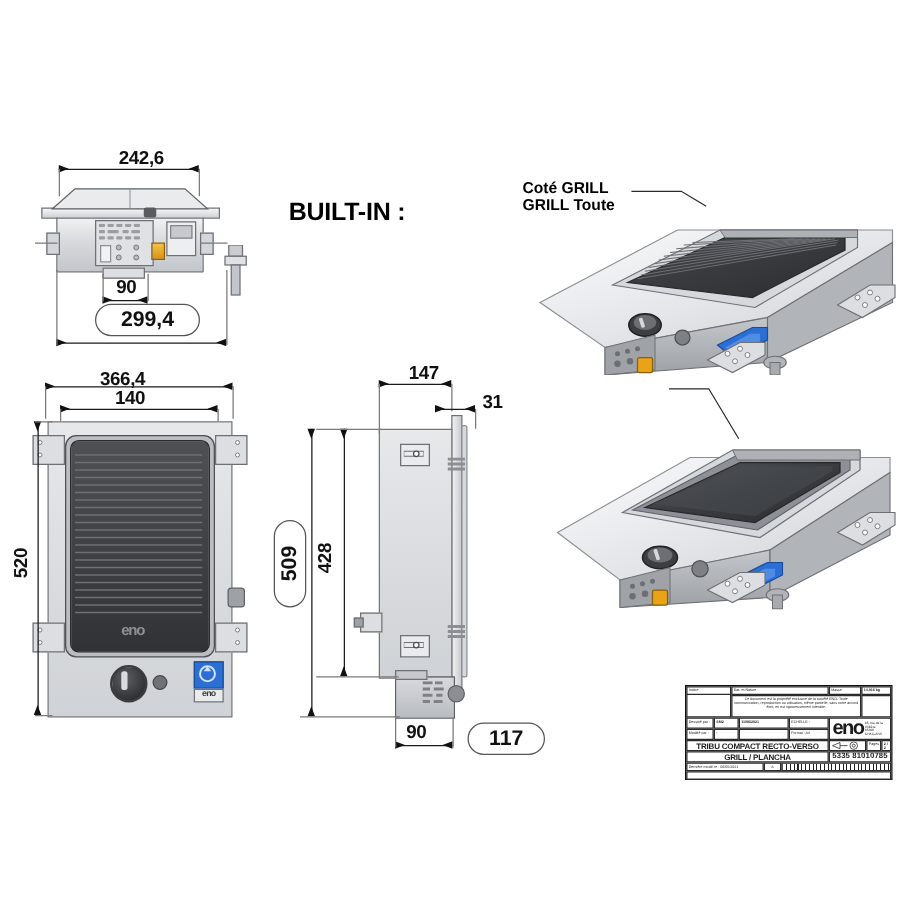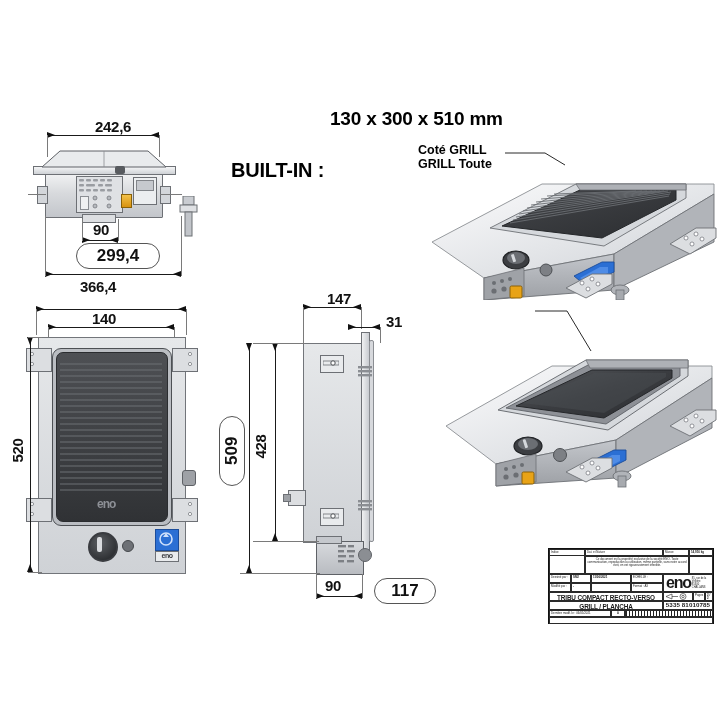--- a/index.html
+++ b/index.html
@@ -57,7 +57,6 @@
 <div class="sheet">
 
   <div class="head2">BUILT-IN :</div>
-  <div class="head3">130 x 300 x 510  mm</div>
 
   <div>
 

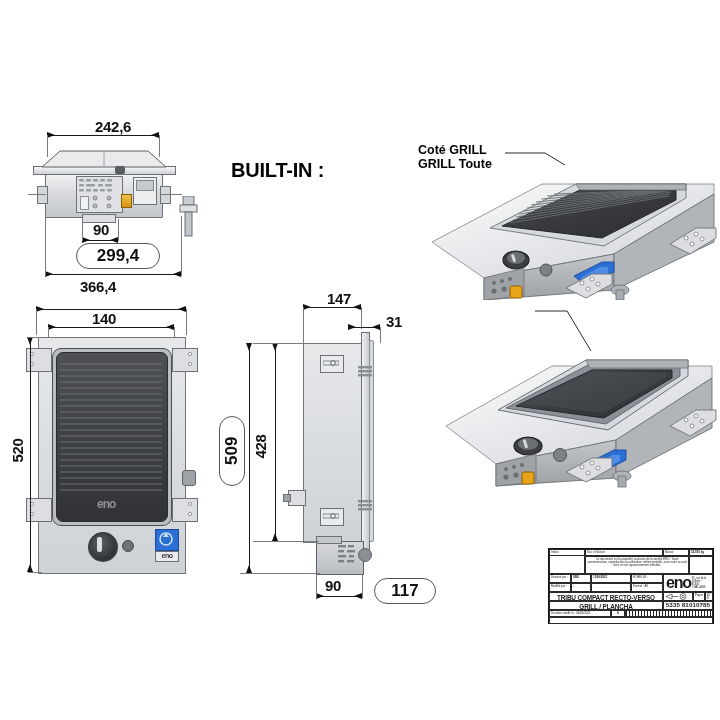--- a/index.html
+++ b/index.html
@@ -141,7 +141,7 @@
 
   <div>
 
-    <div class="dimtxt" style="left:80px;top:278px;text-align:center;">366,4</div>
+    <div class="dimtxt" style="left:80px;top:295px;text-align:center;">366,4</div>
     <div class="ln h" style="left:36px;top:309px;width:150px;"></div>
     <div class="arw r" style="left:36px;top:305.5px;"></div>
     <div class="arw l" style="left:178px;top:305.5px;"></div>

